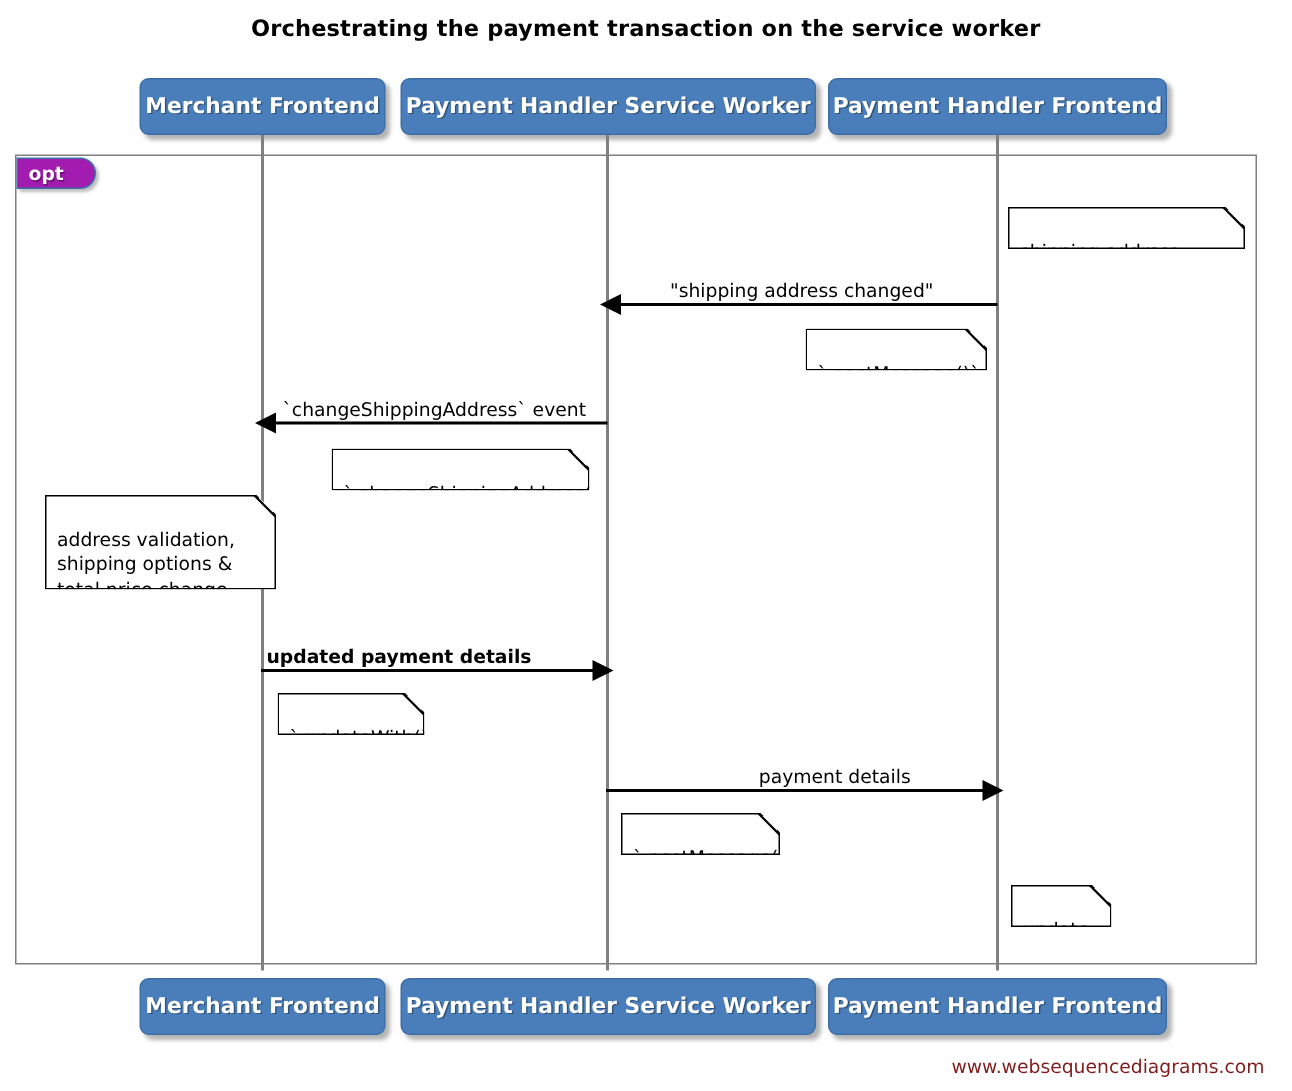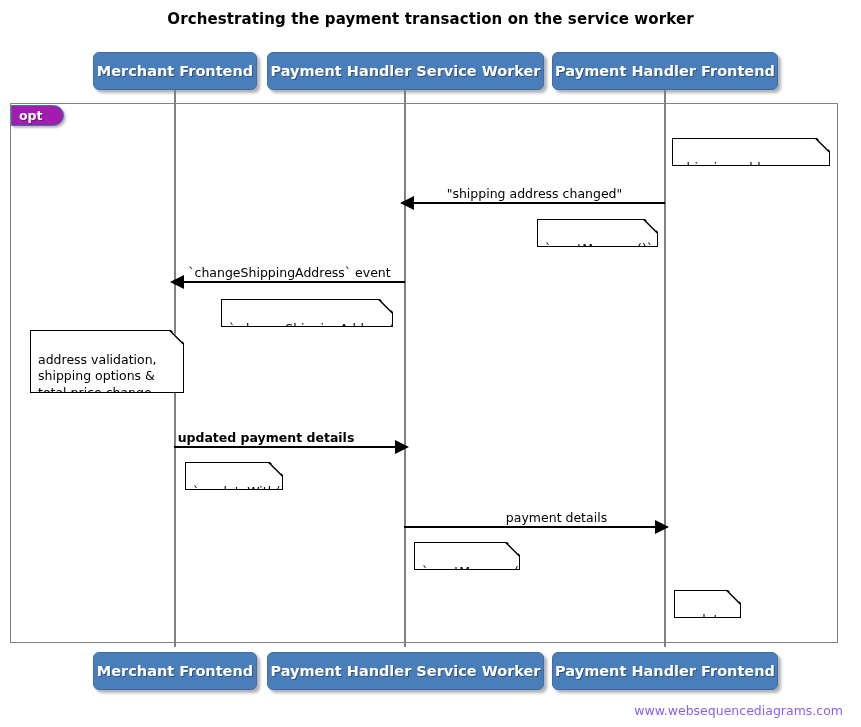--- a/index.html
+++ b/index.html
@@ -147,7 +147,7 @@
   .watermark {
     position: absolute;
     font-size: 12.5px;
-    color: #8b5cf6;
+    color: #7f1d1d;
     white-space: nowrap;
   }
 </style>

